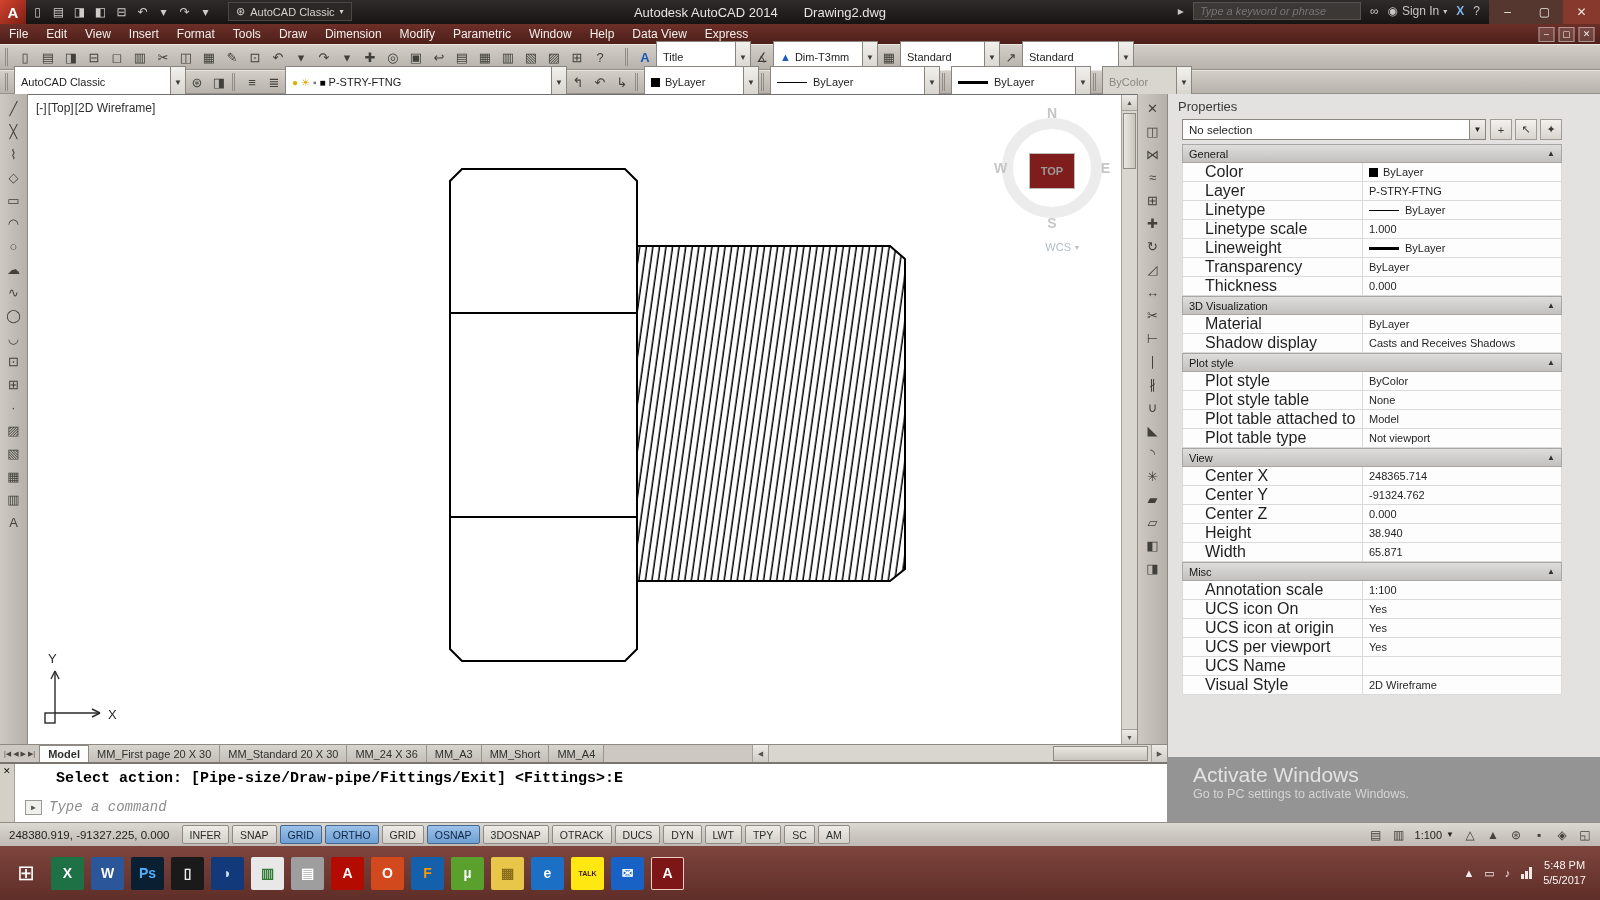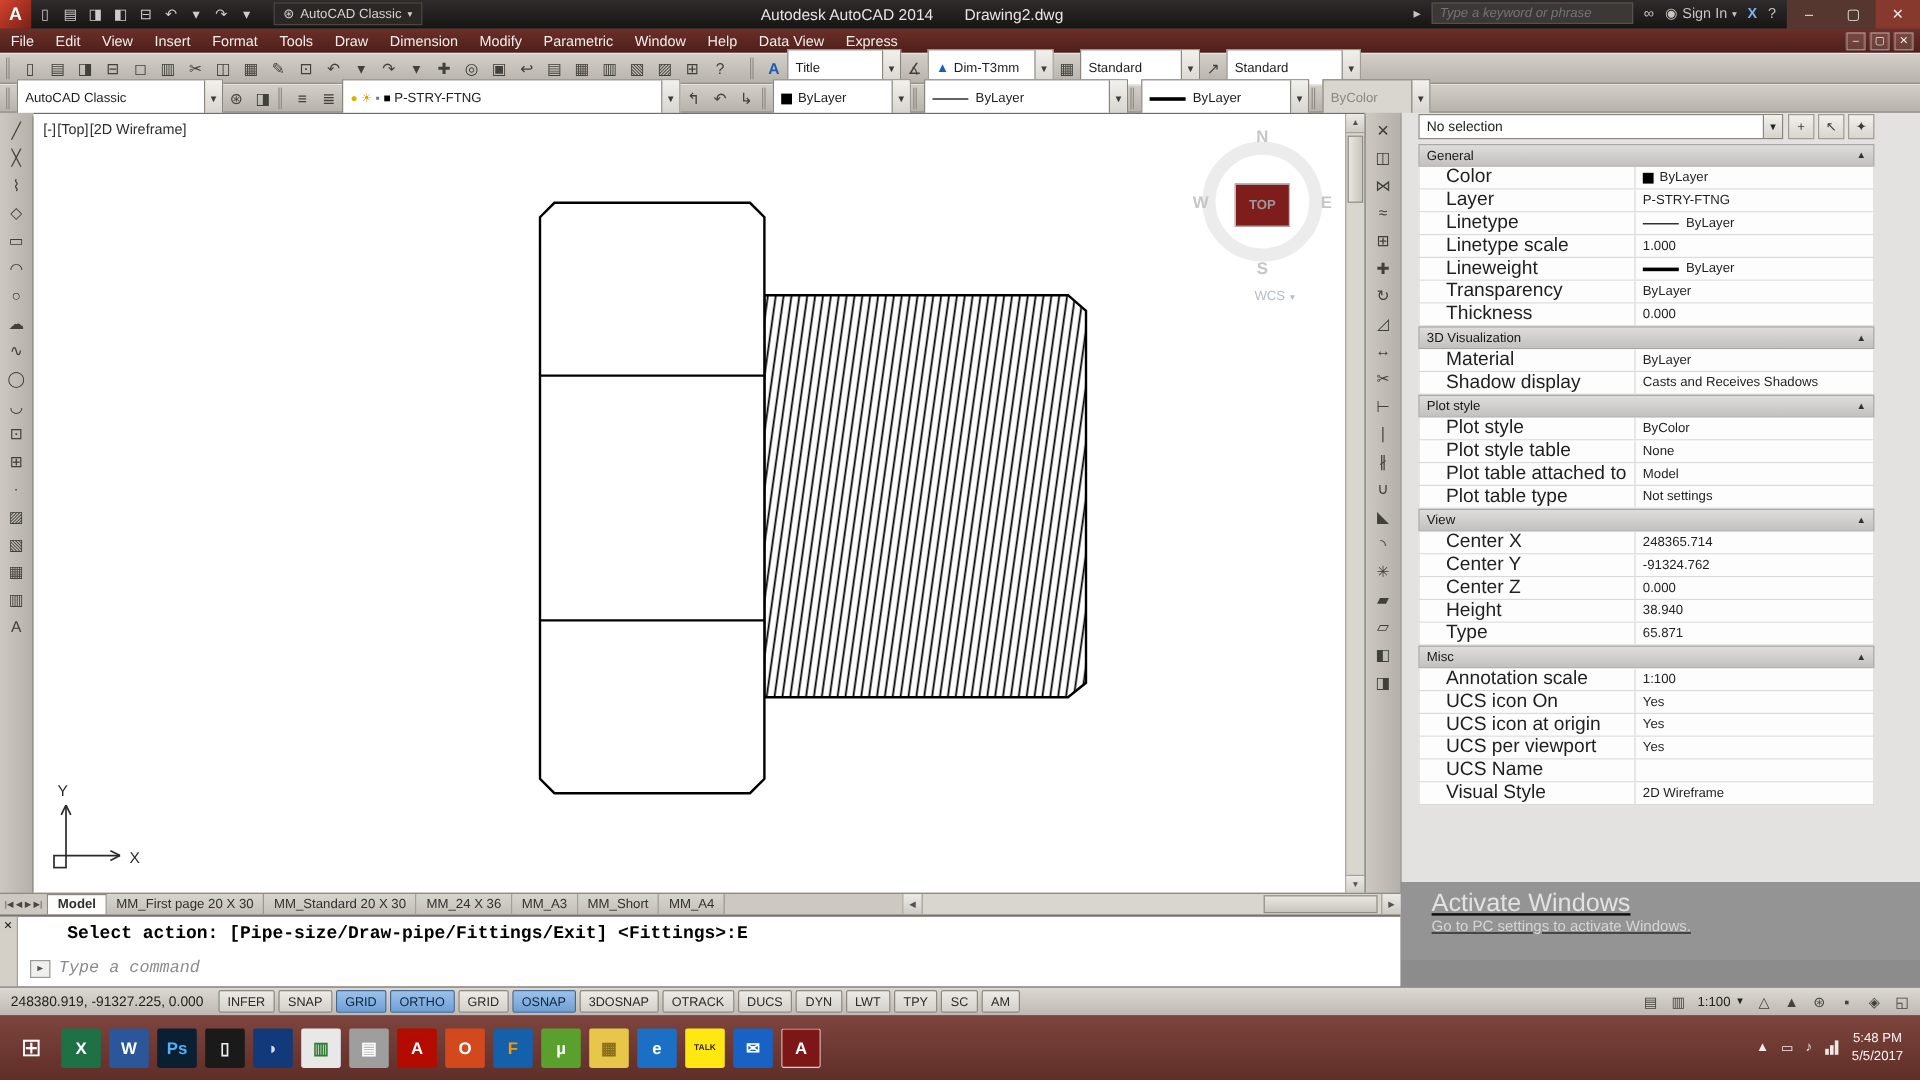--- a/index.html
+++ b/index.html
@@ -638,6 +638,7 @@
   </div>
 
 <div id="palette" data-name="properties-palette">
+  <div class="pal-title" data-name="properties-title">Properties</div>
   <div class="pal-combo-row">
     <div class="pal-combo" data-name="selection-combo">
       <span>No selection</span>

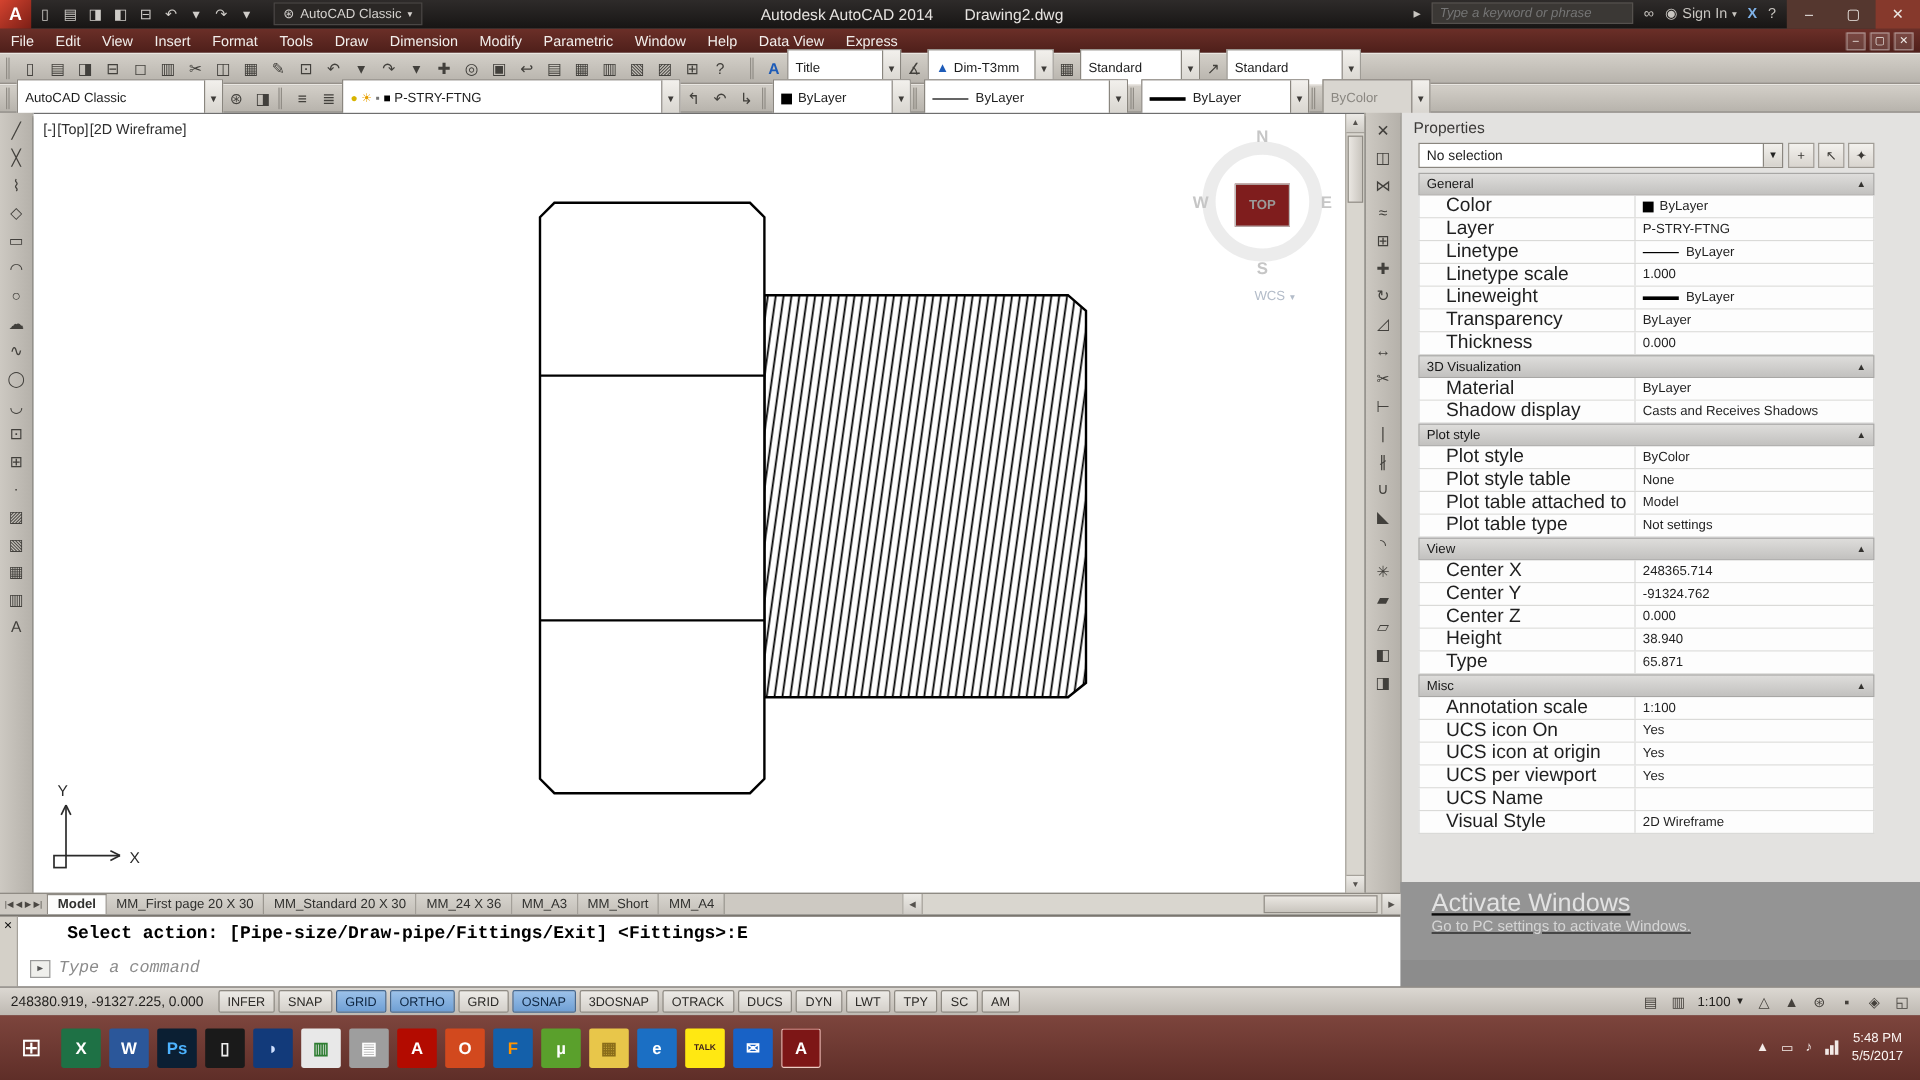--- a/index.html
+++ b/index.html
@@ -757,7 +757,7 @@
         <div class="prow" data-name="property-row">
           <span class="plabel" data-name="property-label">Plot table type</span>
           <span class="pval" data-name="property-value">
-            <span>Not settings</span>
+            <span>Not viewport</span>
           </span>
         </div>
       </div>

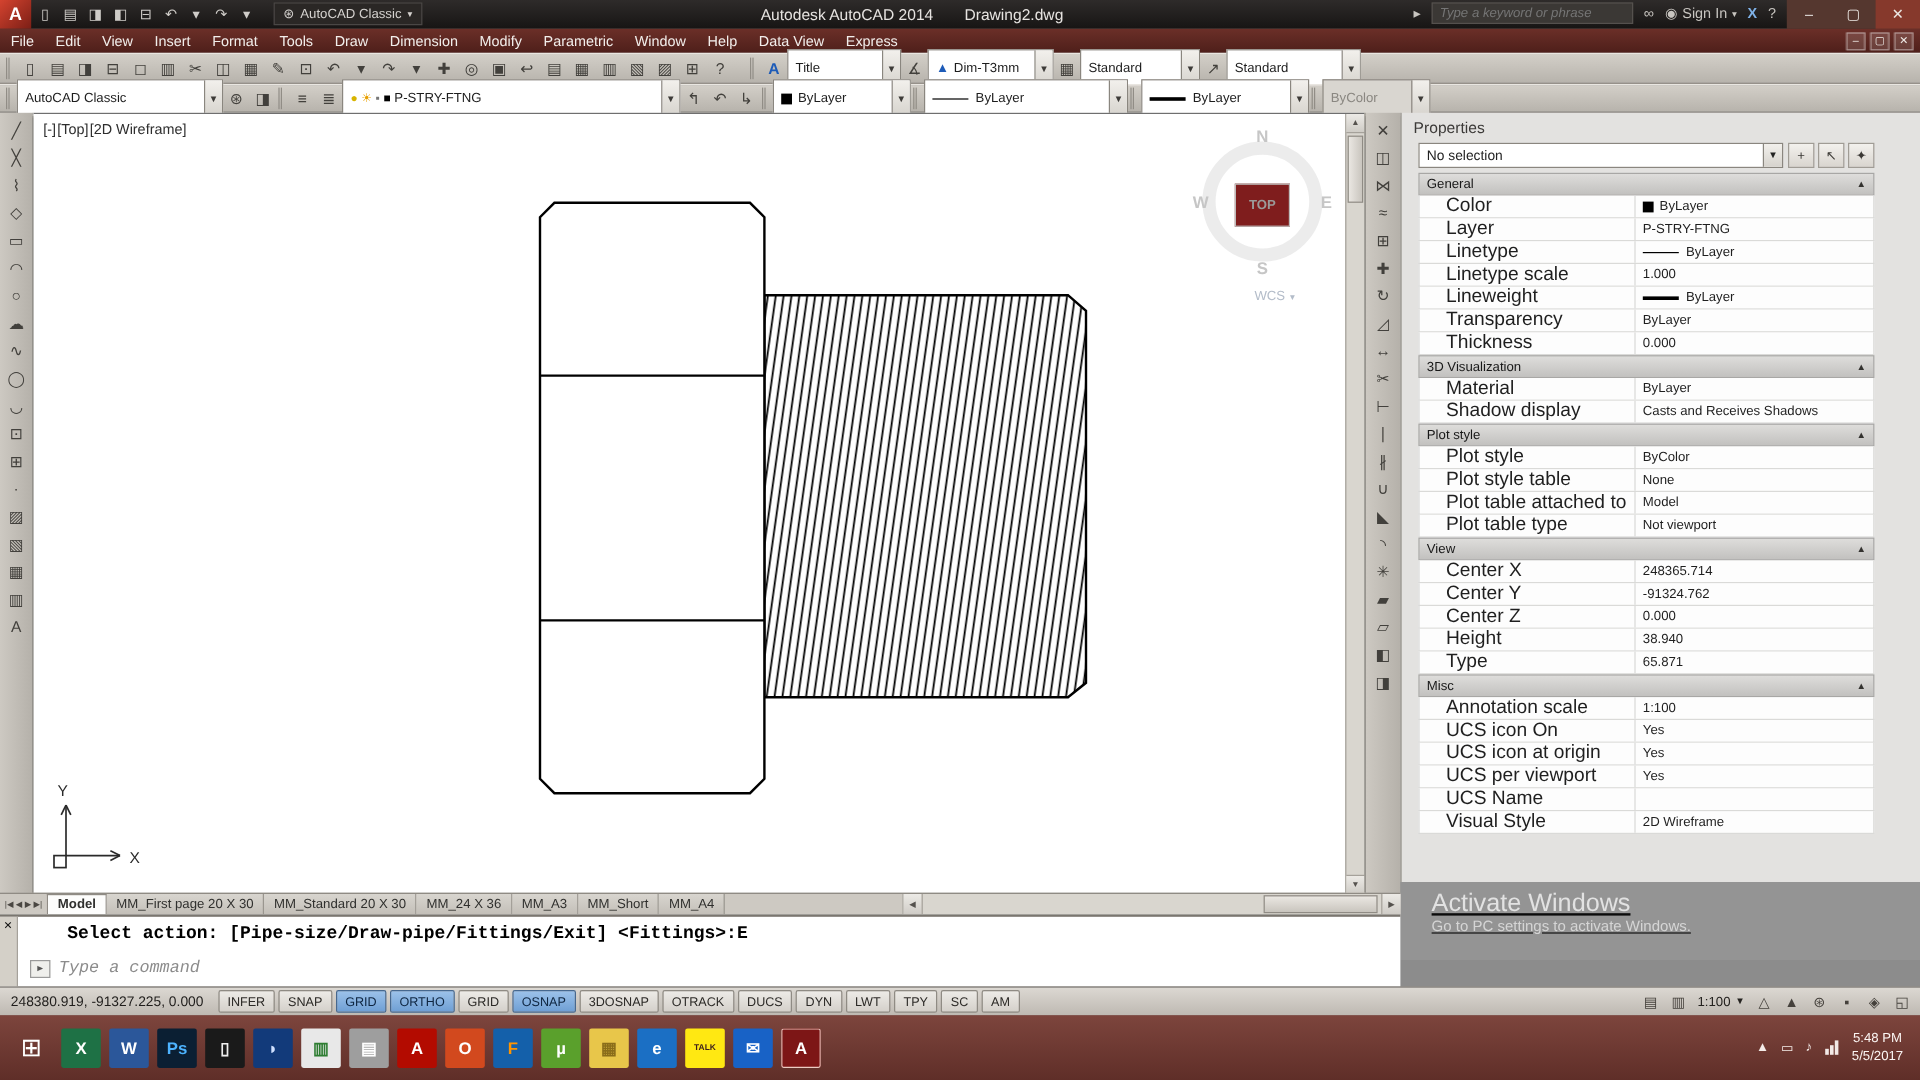--- a/index.html
+++ b/index.html
@@ -792,7 +792,7 @@
           </span>
         </div>
         <div class="prow" data-name="property-row">
-          <span class="plabel" data-name="property-label">Type</span>
+          <span class="plabel" data-name="property-label">Width</span>
           <span class="pval" data-name="property-value">
             <span>65.871</span>
           </span>

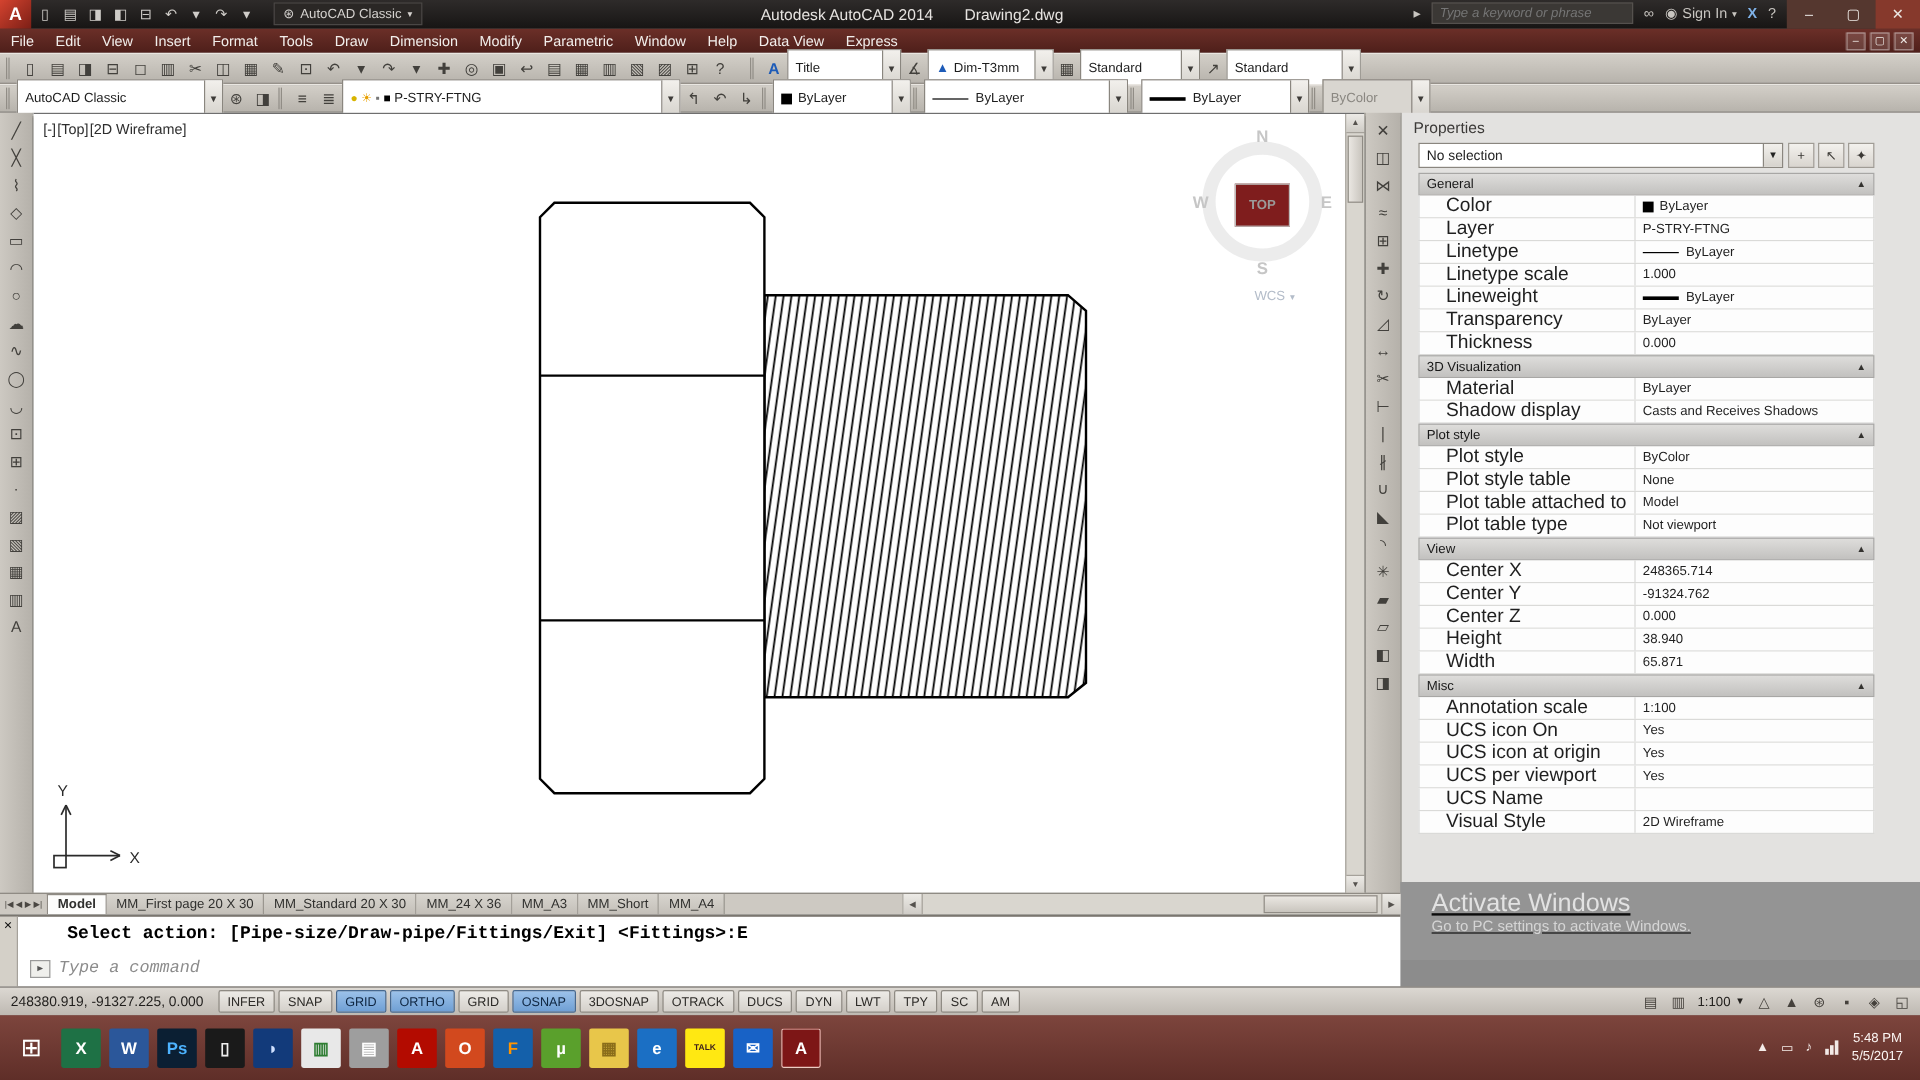--- a/index.html
+++ b/index.html
@@ -108,8 +108,8 @@
   .pval { flex:1; display:flex; align-items:center; padding-left:6px; color:#1f1f1f; font-size:11px; white-space:nowrap; overflow:hidden; }
 
   
-  #watermark { position:absolute; top:735px; left:1167px; width:433px; height:65px; background:#949494;
-    padding:6px 0 0 26px;text-decoration:underline; }
+  #watermark { position:absolute; top:757px; left:1167px; width:433px; height:65px; background:#949494;
+    padding:6px 0 0 26px; }
   .wm1 { font-size:21px; color:#e9e9e9; opacity:.92; }
   .wm2 { font-size:12.5px; color:#dedede; opacity:.88; }
 

